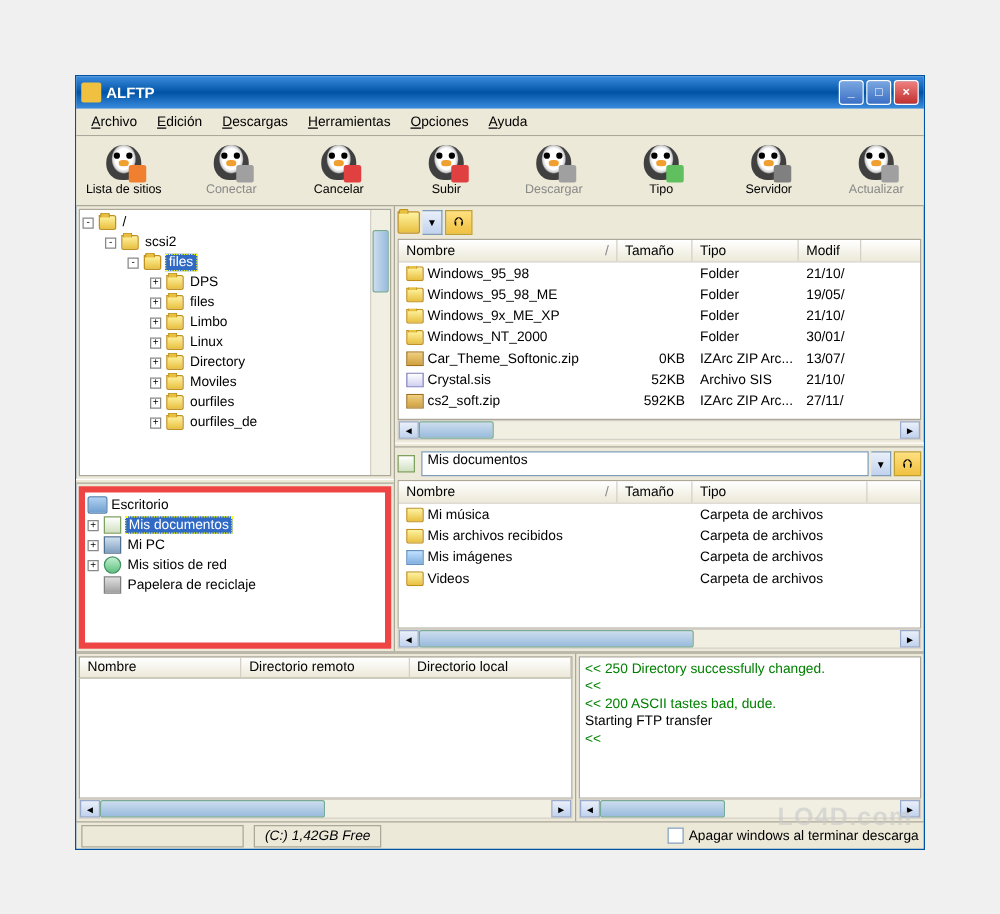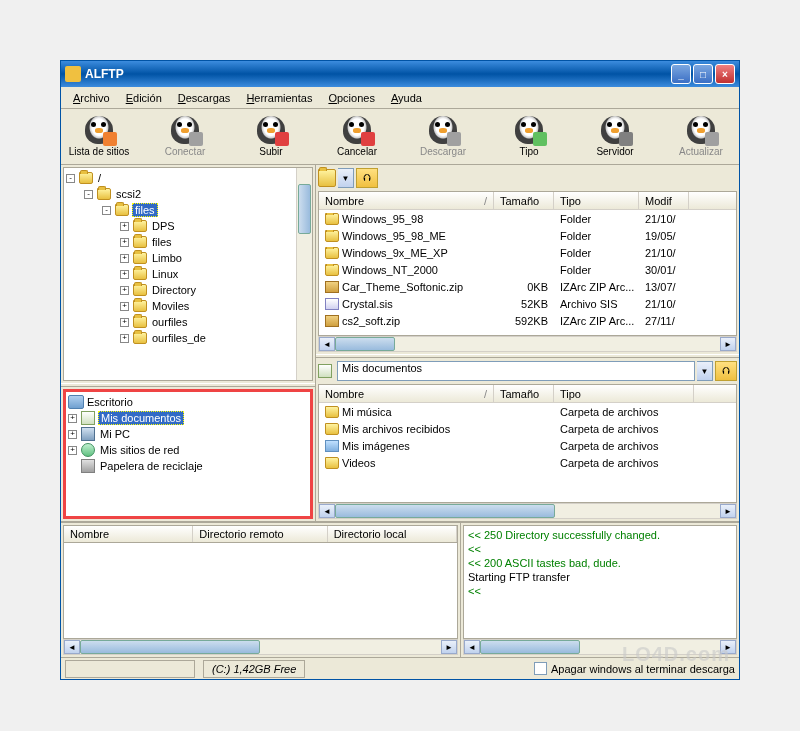--- a/index.html
+++ b/index.html
@@ -149,14 +149,14 @@
           <div class="penguin"></div>
           <div class="toolbar-badge" style="background:#e04040"></div>
         </div>
+        <div class="toolbar-label">Cancelar</div>
+      </div>
+      <div class="toolbar-btn">
+        <div class="toolbar-icon">
+          <div class="penguin"></div>
+          <div class="toolbar-badge" style="background:#e04040"></div>
+        </div>
         <div class="toolbar-label">Subir</div>
-      </div>
-      <div class="toolbar-btn">
-        <div class="toolbar-icon">
-          <div class="penguin"></div>
-          <div class="toolbar-badge" style="background:#e04040"></div>
-        </div>
-        <div class="toolbar-label">Cancelar</div>
       </div>
       <div class="toolbar-btn disabled">
         <div class="toolbar-icon">

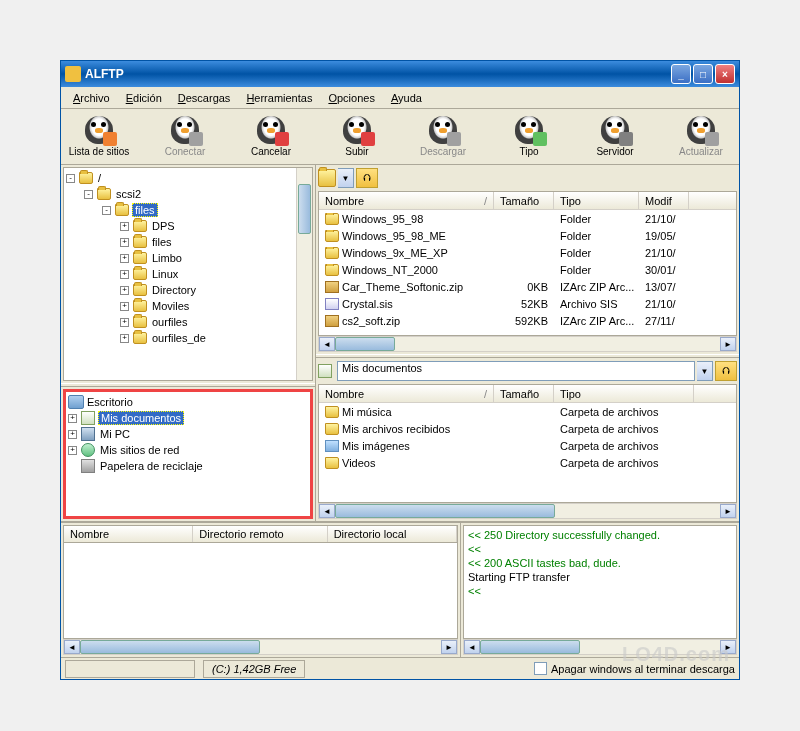--- a/index.html
+++ b/index.html
@@ -50,7 +50,7 @@
     .tree-label { padding: 0 2px; }
     
     .divider { height: 4px; background: #ece9d8; border-top: 1px solid #fff; border-bottom: 1px solid #aca899; cursor: ns-resize; }
-    .local-tree { height: 130px; background: #fff; border: 3px solid #ef4444; margin: 2px; padding: 2px; overflow: hidden; }
+    .local-tree { height: 130px; background: #fff; border: 5px solid #ef4444; margin: 2px; padding: 2px; overflow: hidden; }
     
     .path-bar { height: 22px; display: flex; align-items: center; margin: 2px; gap: 2px; }
     .path-icon { width: 18px; height: 18px; }

